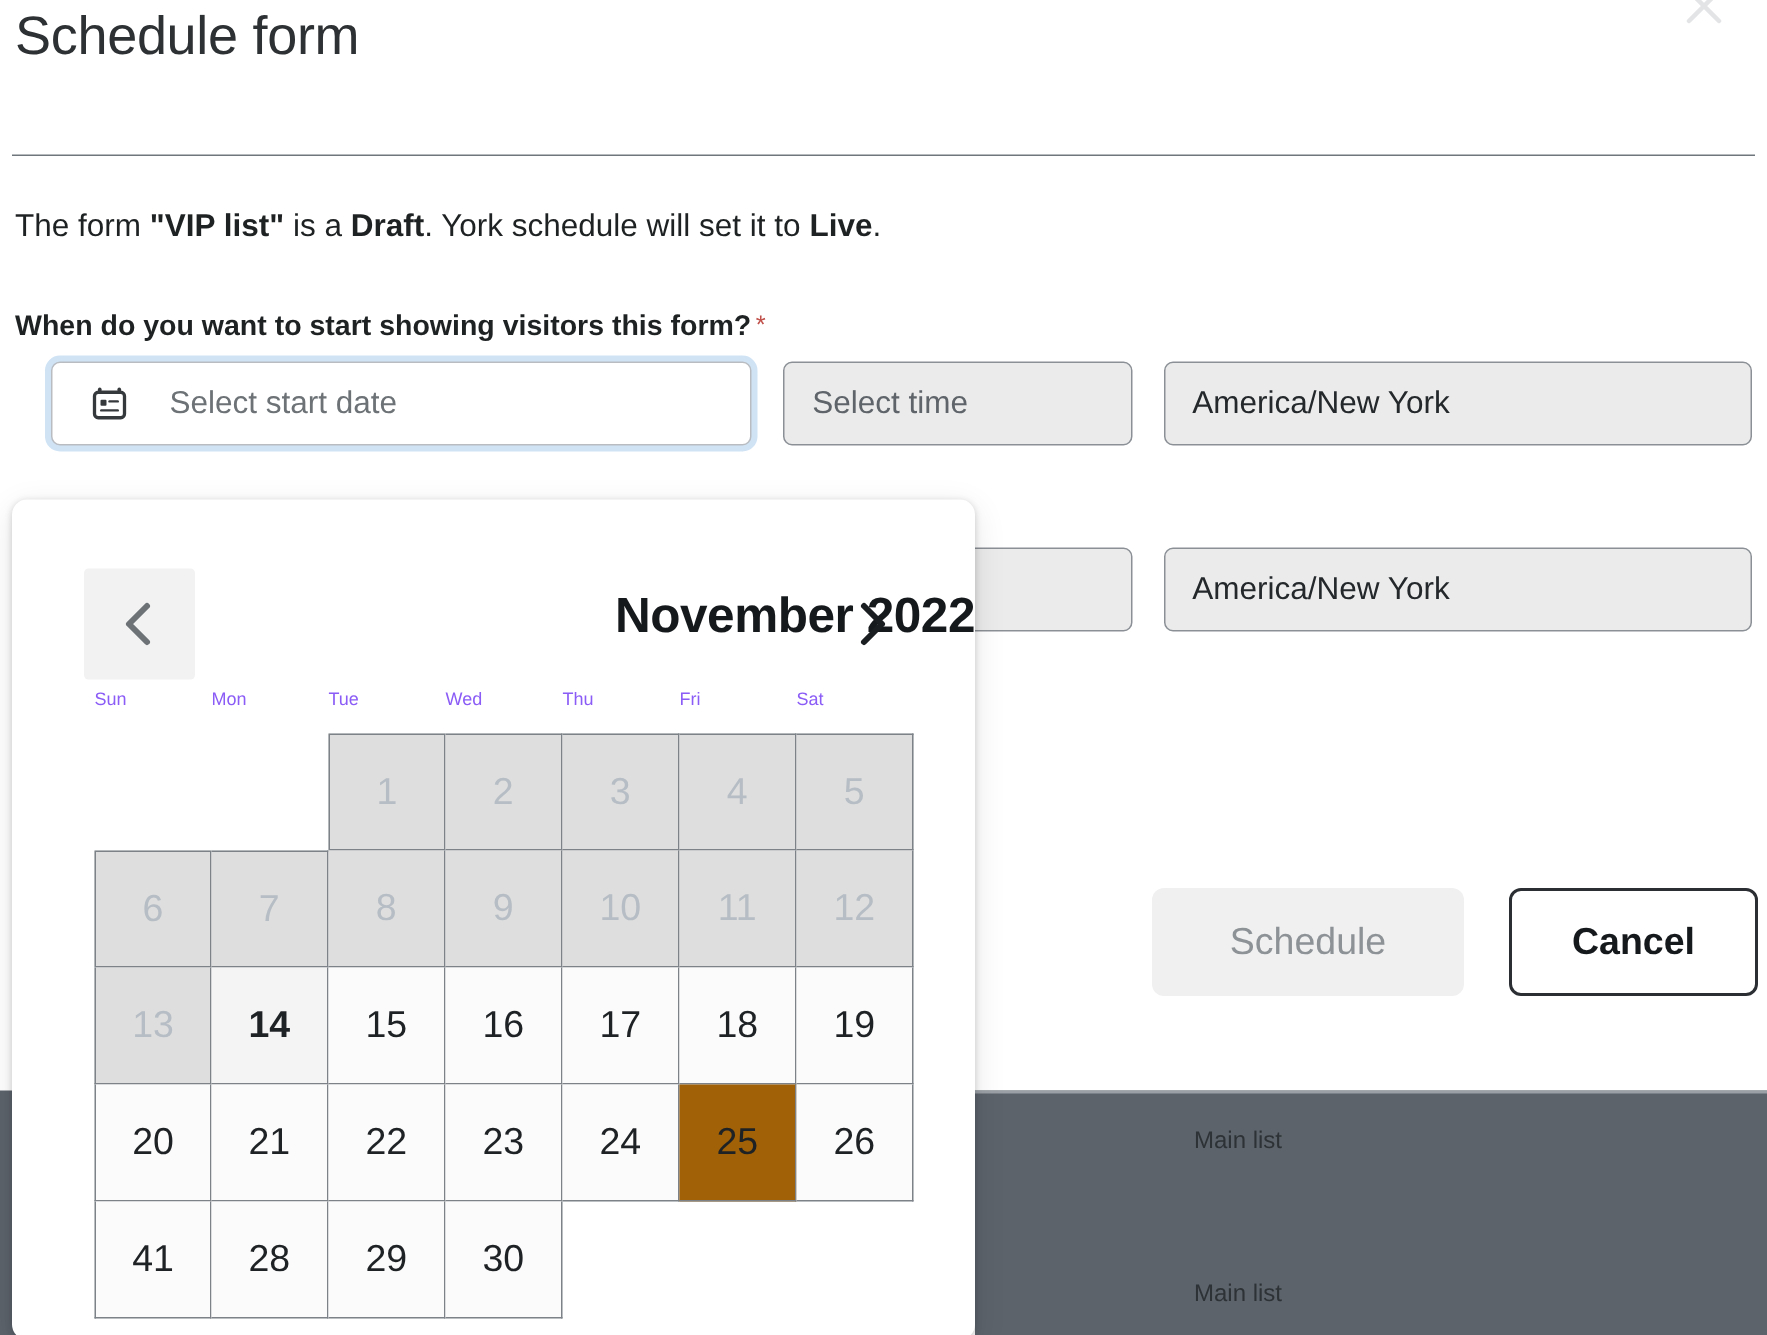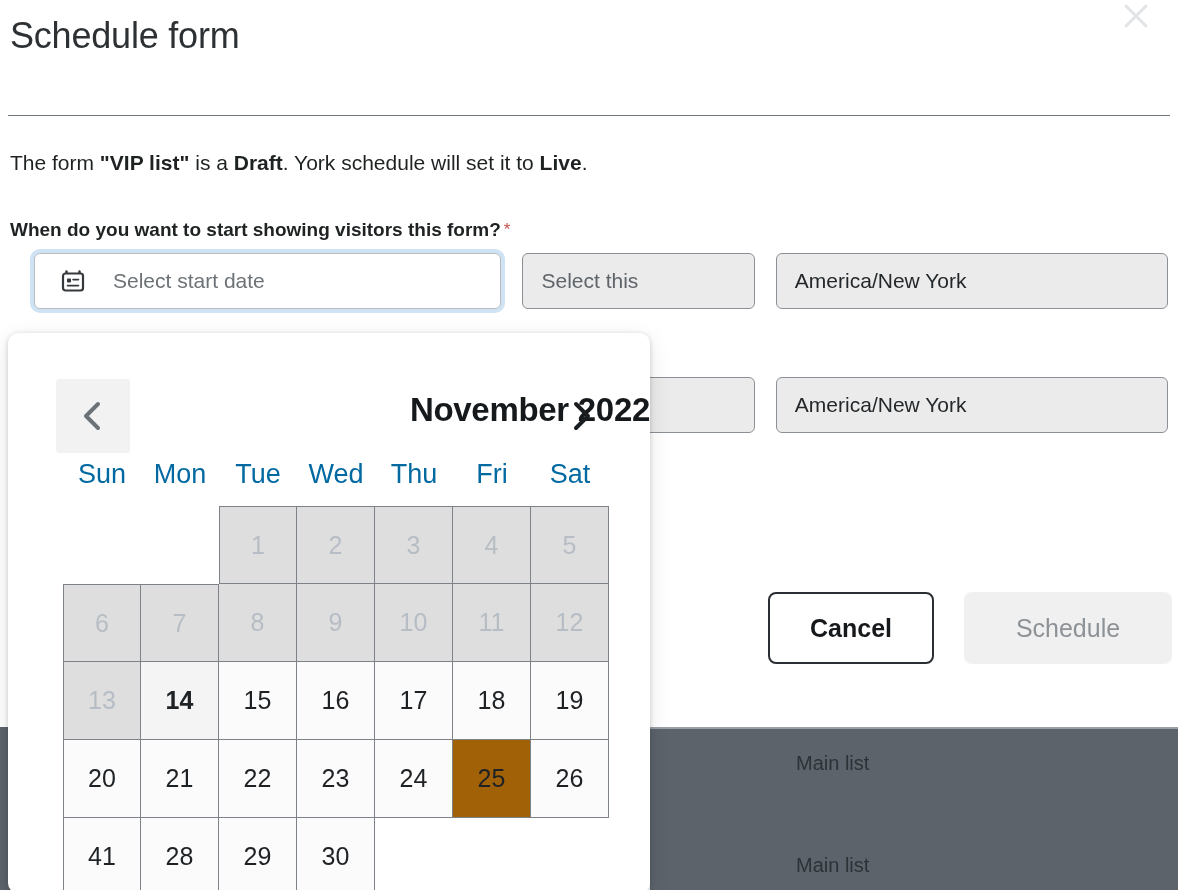--- a/index.html
+++ b/index.html
@@ -58,7 +58,7 @@
     height: 586px;
     background: #ffffff;
     box-sizing: border-box;
-    padding: 17px 8px;
+    padding: 5px 8px;
   }
 
   .modal-header {

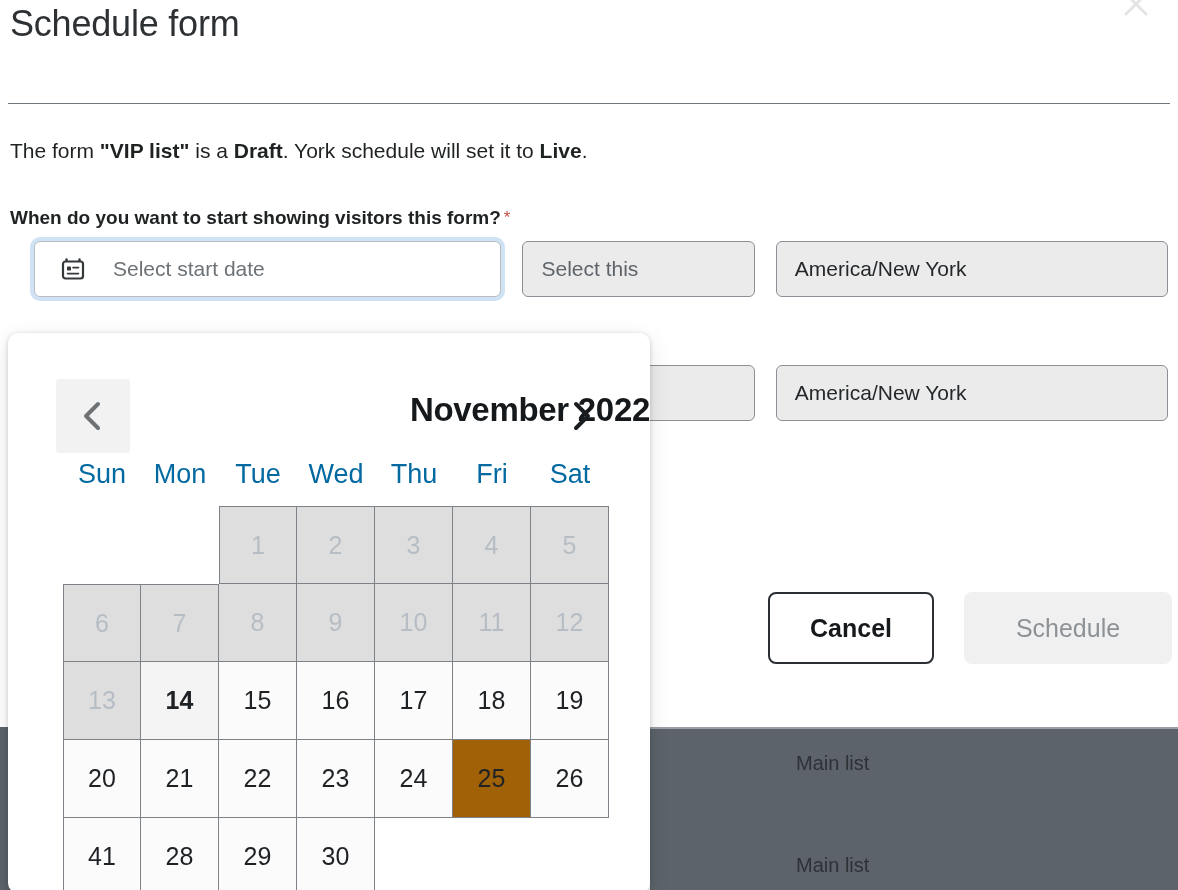--- a/index.html
+++ b/index.html
@@ -331,7 +331,7 @@
         <span class="ph">Select start date</span>
       </div>
       <div class="inp time">
-        <span>Select this</span>
+        <span>Select time</span>
       </div>
       <div class="inp tz">
         <span>America/New York</span>

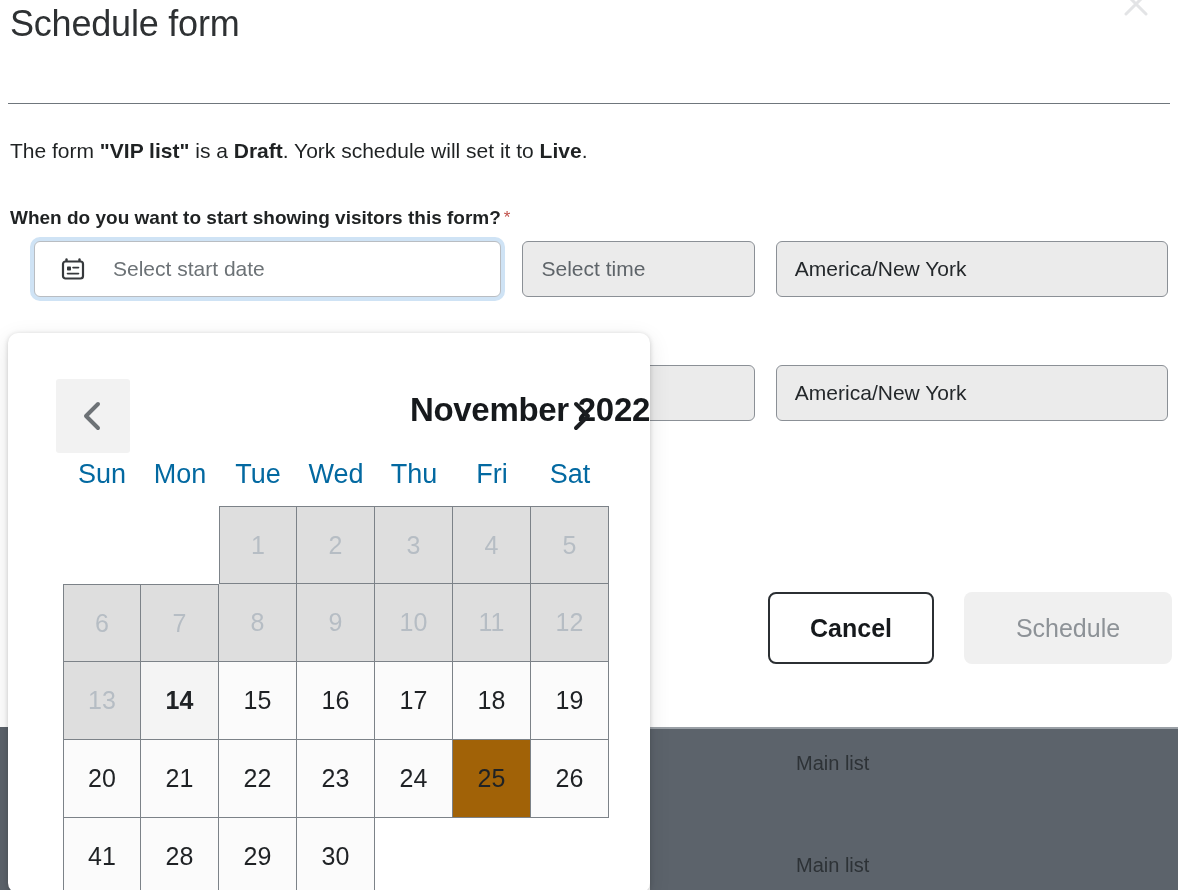--- a/index.html
+++ b/index.html
@@ -244,9 +244,8 @@
     margin-top: 2px;
   }
   .dow {
-    text-align: center;
-    font-size: 27px;
-    color: #0369a1;
+    font-size: 12px;
+    color: #8b5cf6;
     padding-bottom: 10px;
   }
 

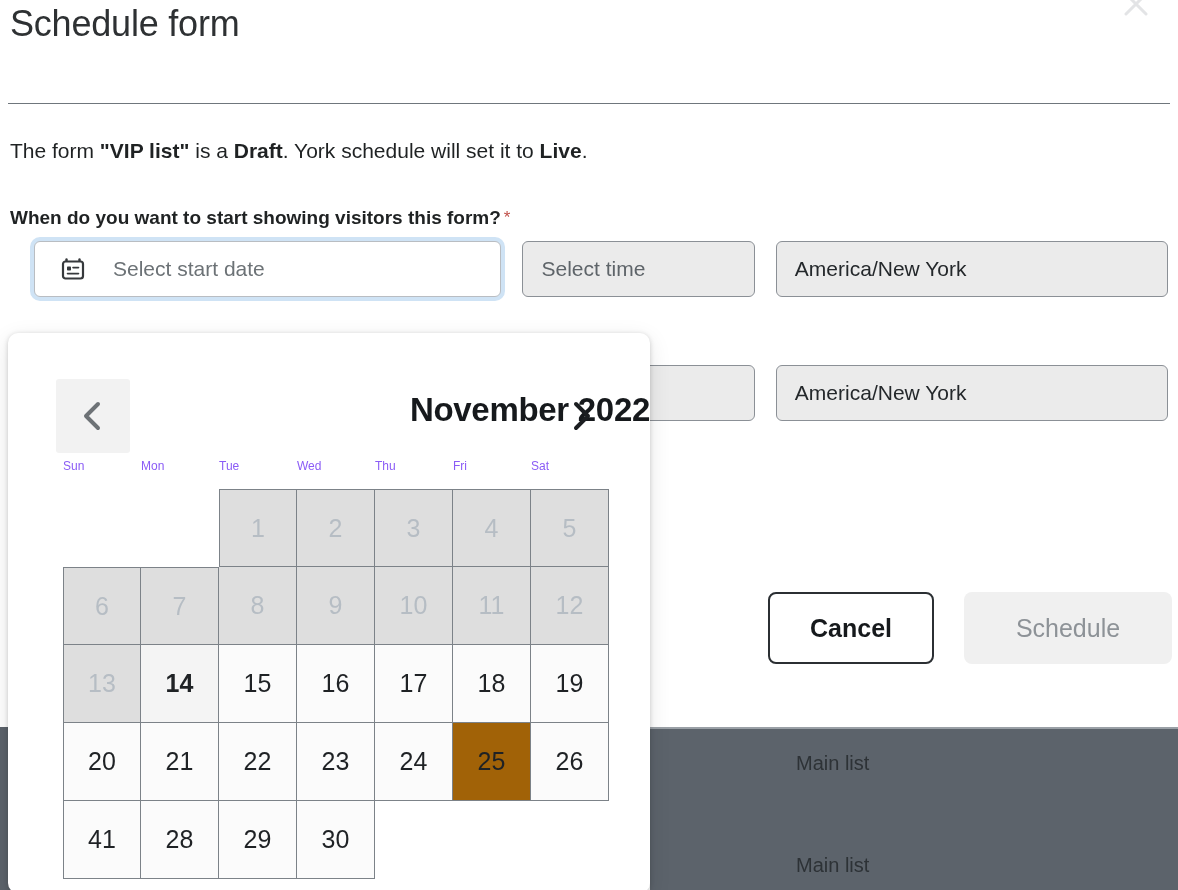--- a/index.html
+++ b/index.html
@@ -358,8 +358,8 @@
   </div>
 
   <div class="modal-footer">
+    <div class="btn schedule">Schedule</div>
     <div class="btn cancel">Cancel</div>
-    <div class="btn schedule">Schedule</div>
   </div>
 </div>
 

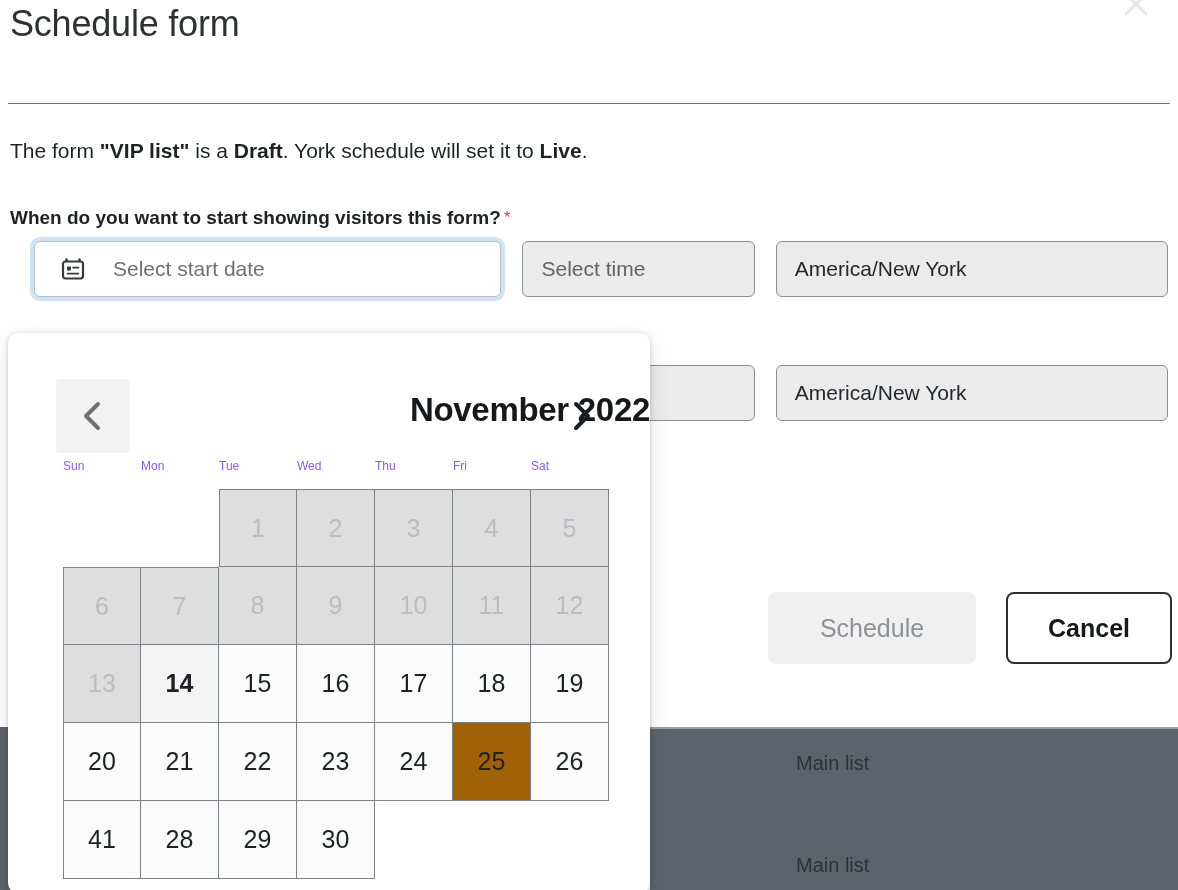--- a/index.html
+++ b/index.html
@@ -45,7 +45,7 @@
     position: absolute;
     left: 146px;
     color: #2d3236;
-    font-size: 20px;
+    font-size: 16px;
   }
   .backdrop-panel .panel-row.r1 { top: 23px; }
   .backdrop-panel .panel-row.r2 { top: 125px; }

